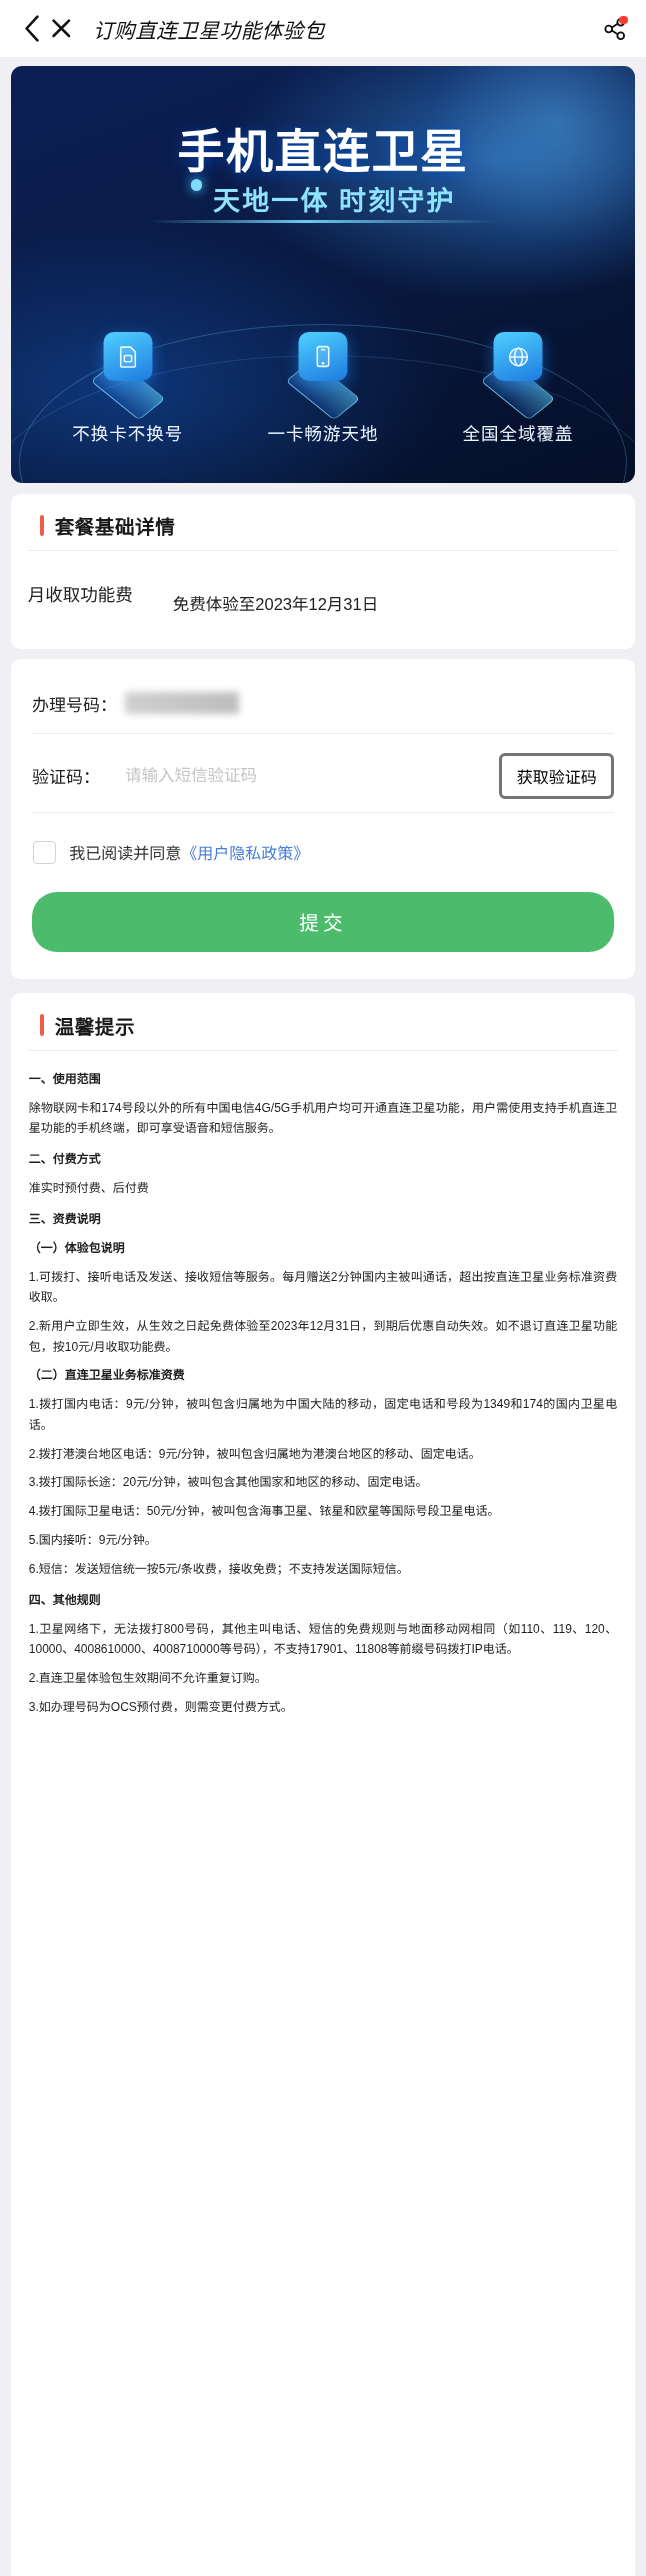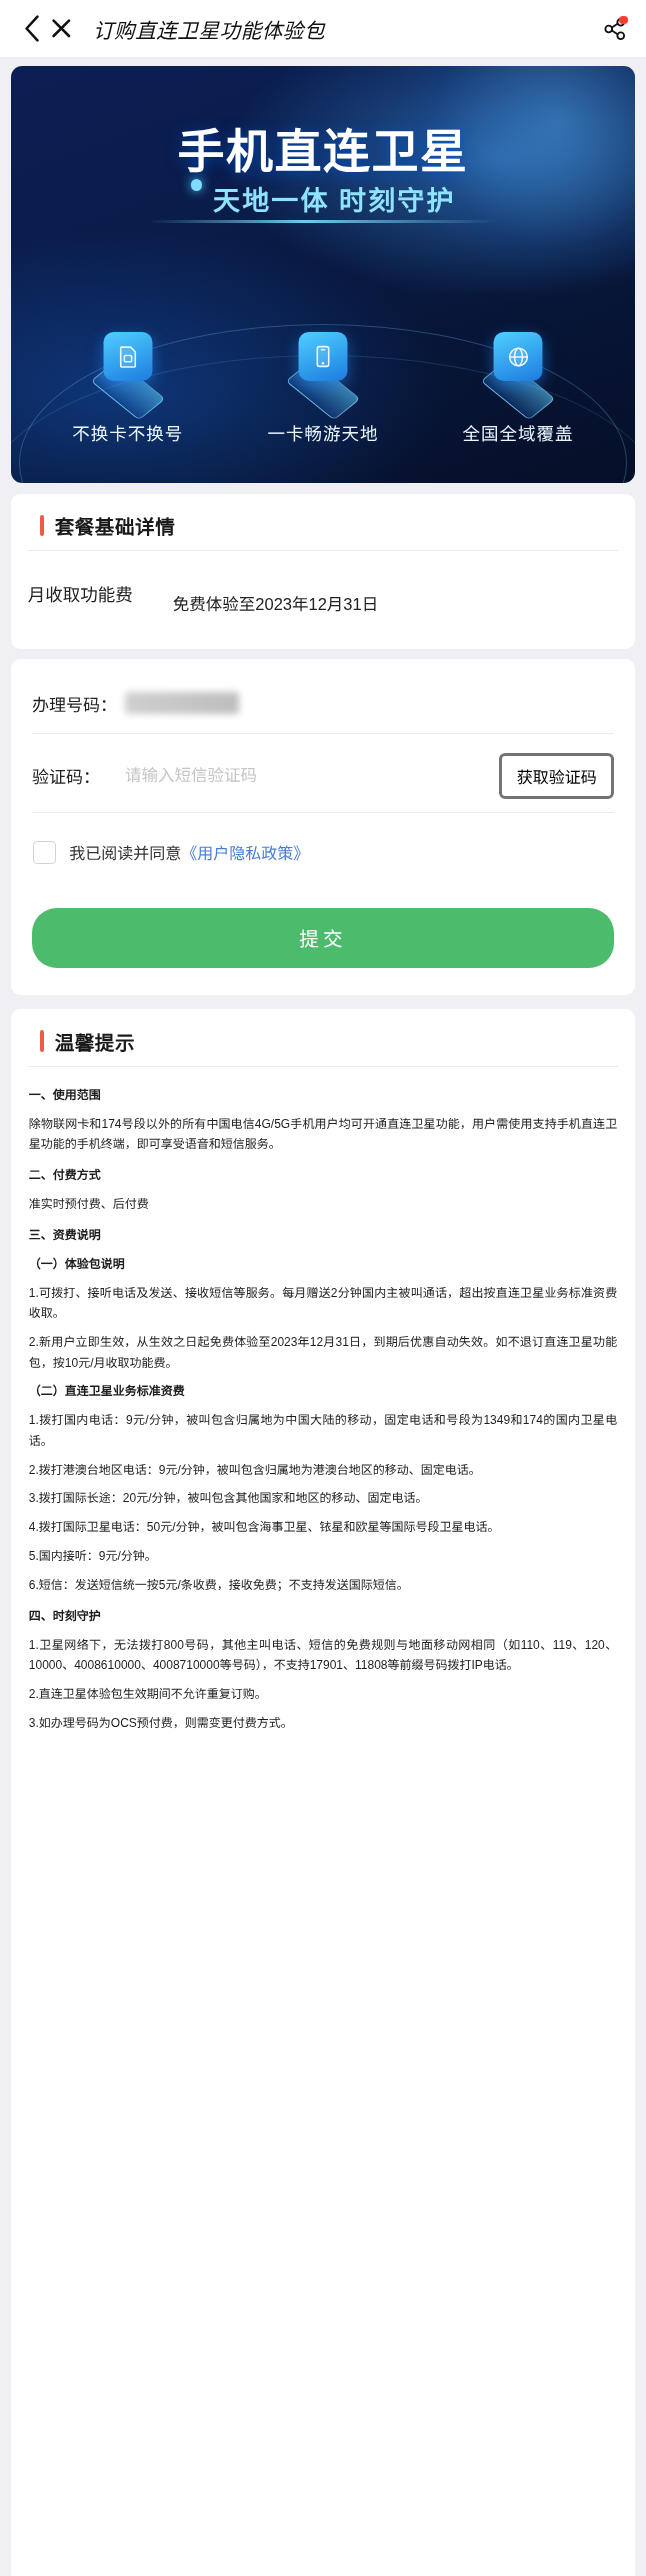--- a/index.html
+++ b/index.html
@@ -334,7 +334,7 @@
   .submit-btn {
     display: block;
     width: 100%;
-    margin-top: 38px;
+    margin-top: 22px;
     background: #4cbc6c;
     color: #fff;
     font-size: 19.6px;

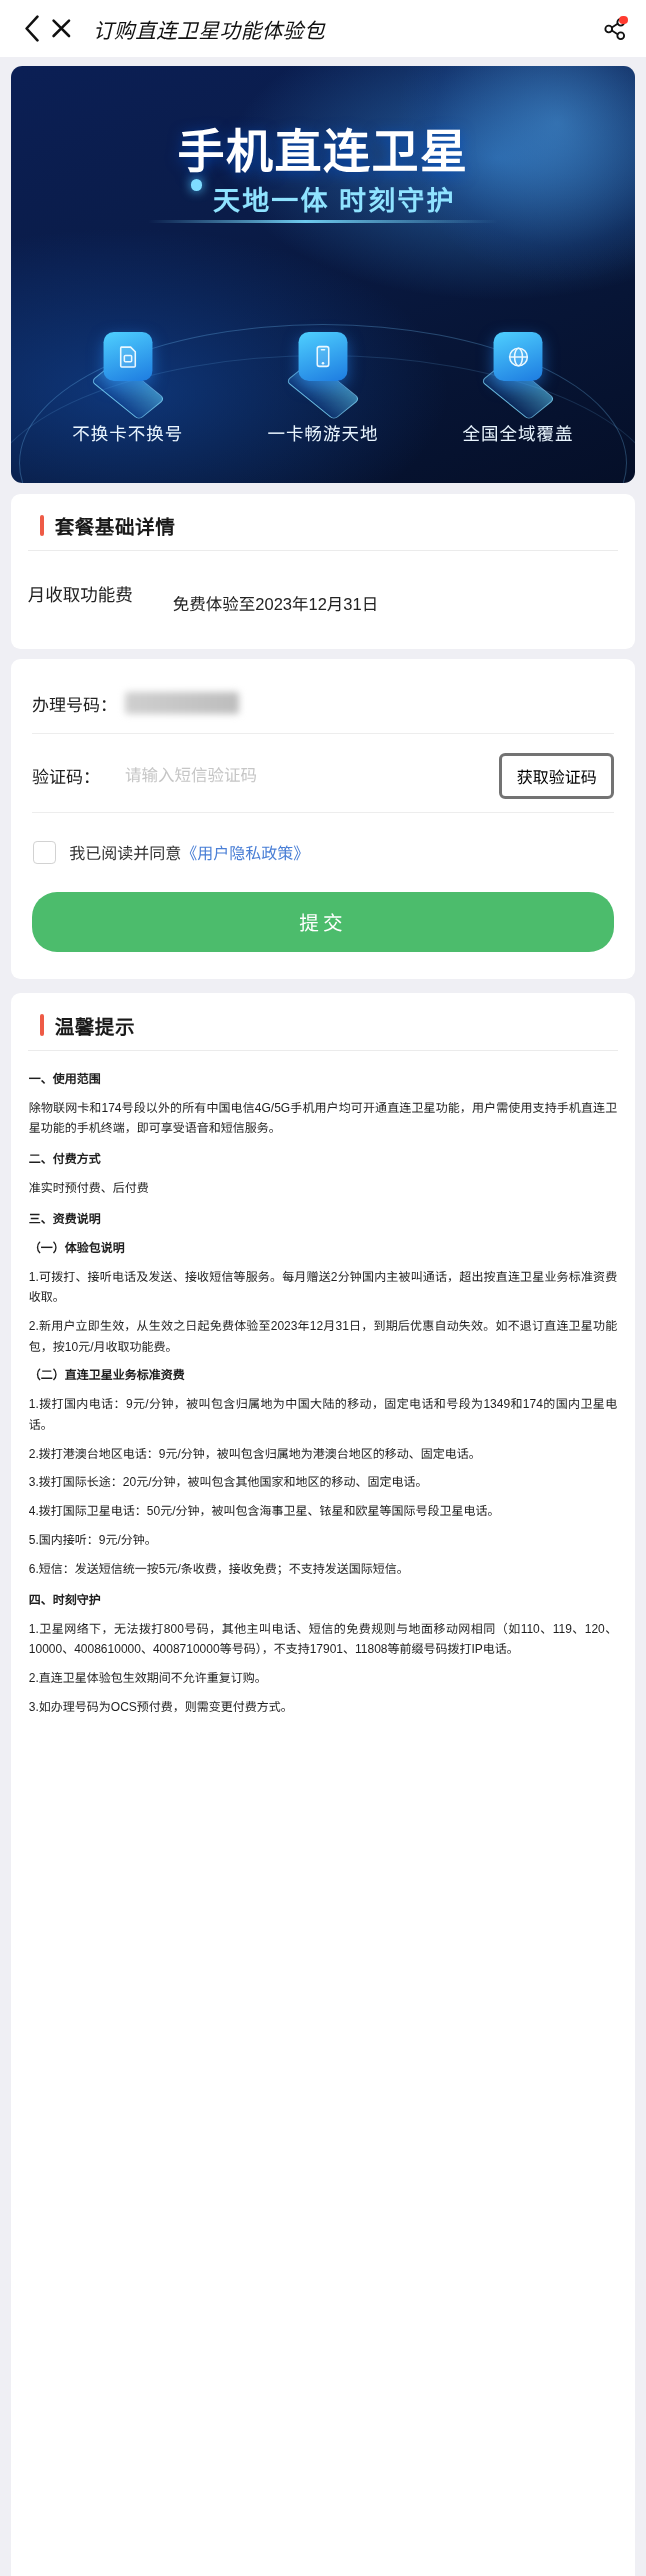--- a/index.html
+++ b/index.html
@@ -509,7 +509,7 @@
         <p class="">4.拨打国际卫星电话：50元/分钟，被叫包含海事卫星、铱星和欧星等国际号段卫星电话。</p>
         <p class="">5.国内接听：9元/分钟。</p>
         <p class="">6.短信：发送短信统一按5元/条收费，接收免费；不支持发送国际短信。</p>
-        <p class="h">四、时刻守护</p>
+        <p class="h">四、其他规则</p>
         <p class="">1.卫星网络下，无法拨打800号码，其他主叫电话、短信的免费规则与地面移动网相同（如110、119、120、10000、4008610000、4008710000等号码），不支持17901、11808等前缀号码拨打IP电话。</p>
         <p class="">2.直连卫星体验包生效期间不允许重复订购。</p>
         <p class="">3.如办理号码为OCS预付费，则需变更付费方式。</p>

